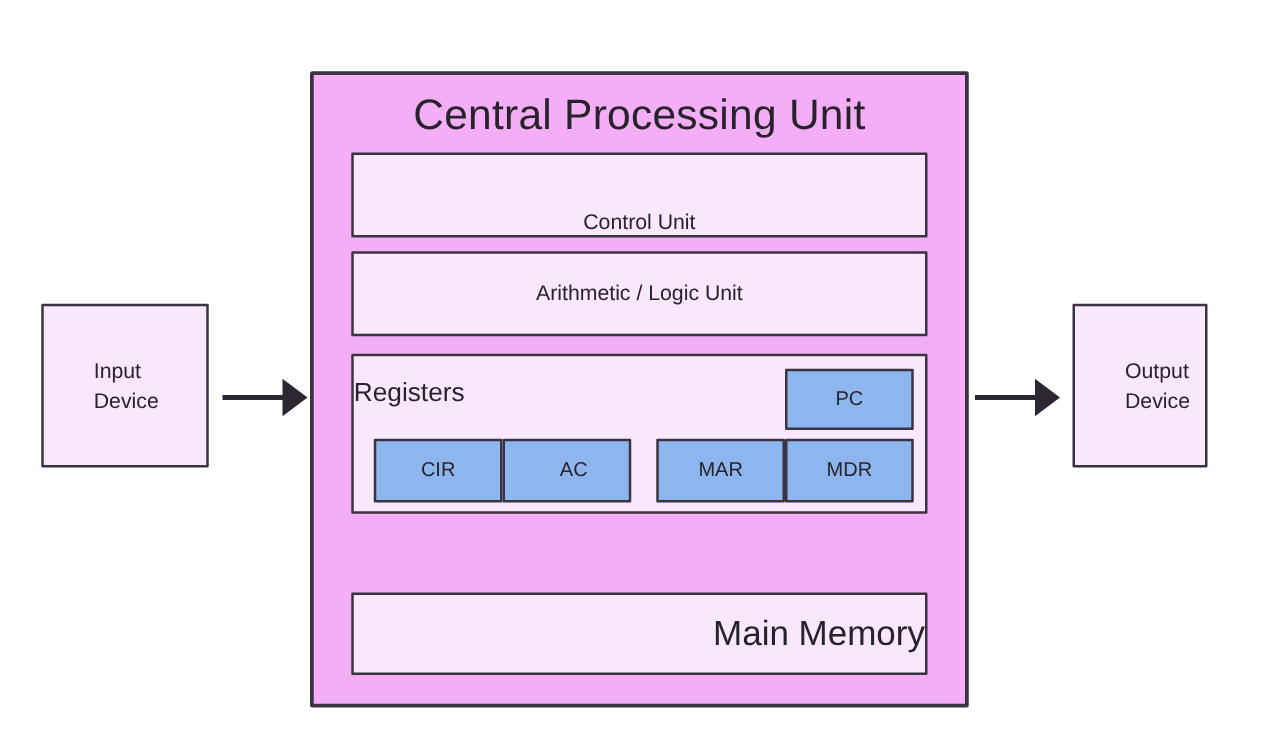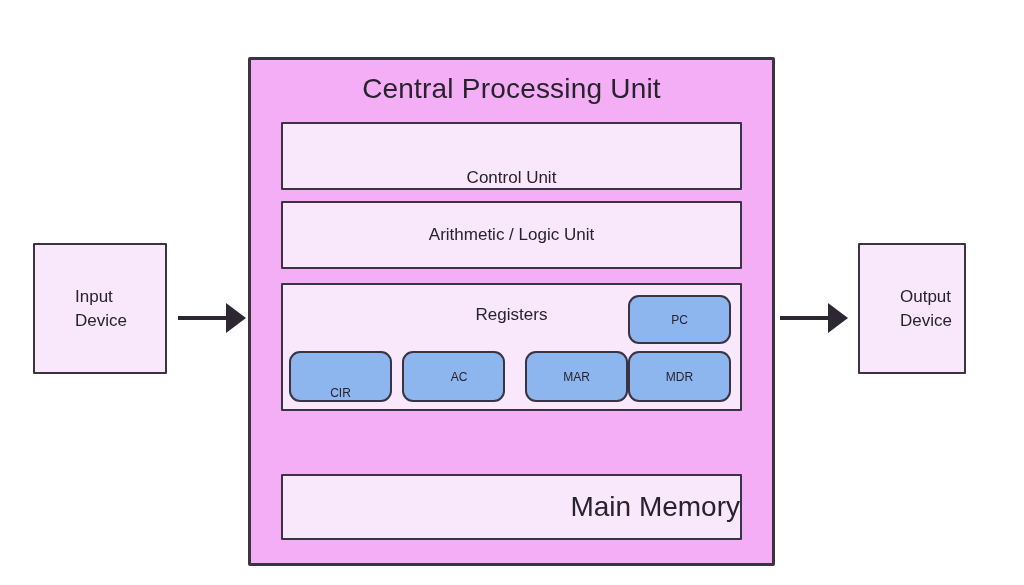--- a/index.html
+++ b/index.html
@@ -13,7 +13,7 @@
   }
   .cpu-title{
     position:absolute;left:0;top:13px;width:100%;text-align:center;
-    font-size:28px;letter-spacing:.2px;color:var(--text,#28222c);
+    font-size:34px;letter-spacing:.2px;color:var(--text,#28222c);
   }
   .panel{
     position:absolute;left:30px;width:461px;box-sizing:border-box;

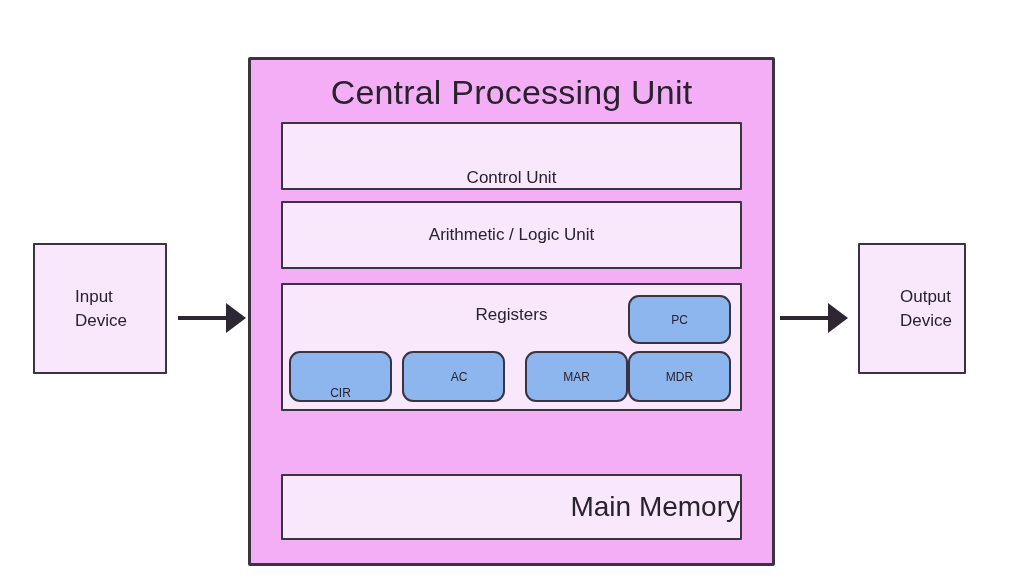--- a/index.html
+++ b/index.html
@@ -27,8 +27,8 @@
   .panel-mainmemory{top:414px;height:66px;font-size:28px;justify-content:flex-end;}
 
   .registers-label{
-    position:absolute;left:0;top:19px;width:100%;text-align:center;
-    font-size:17px;line-height:22px;
+    position:absolute;left:0;top:19px;width:100%;
+    font-size:21px;line-height:22px;
   }
   .reg-chip{
     position:absolute;box-sizing:border-box;

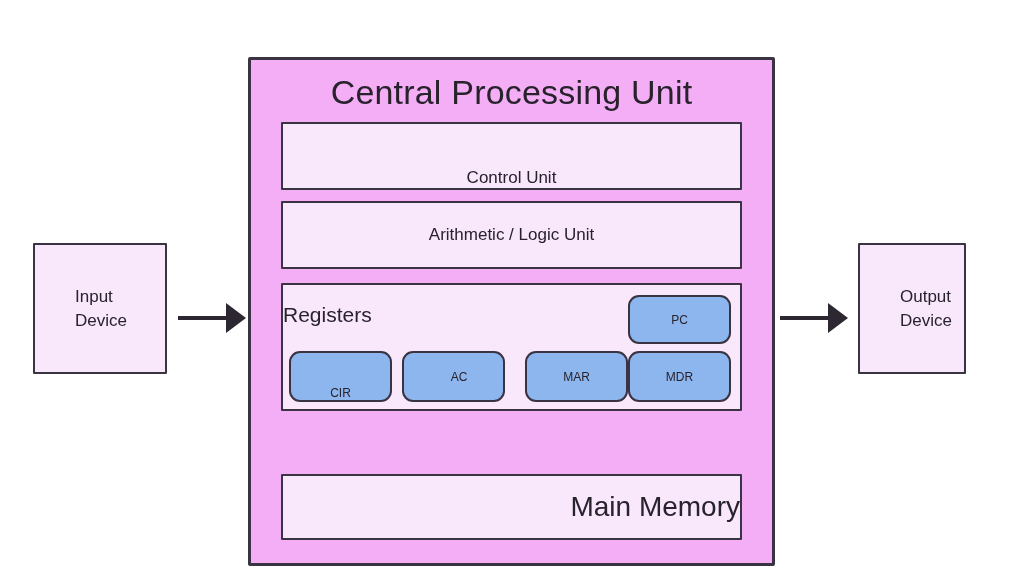--- a/index.html
+++ b/index.html
@@ -34,7 +34,7 @@
     position:absolute;box-sizing:border-box;
     border:2.5px solid var(--border,#3a3442);background:var(--register-fill,#8db6ee);
     display:flex;align-items:center;justify-content:center;
-    font-size:12px;border-radius:11px;
+    font-size:16px;border-radius:1px;
   }
   .chip-pc{left:345px;top:10px;width:103px;height:49px;}
   .chip-row{top:66px;height:51px;width:103px;}

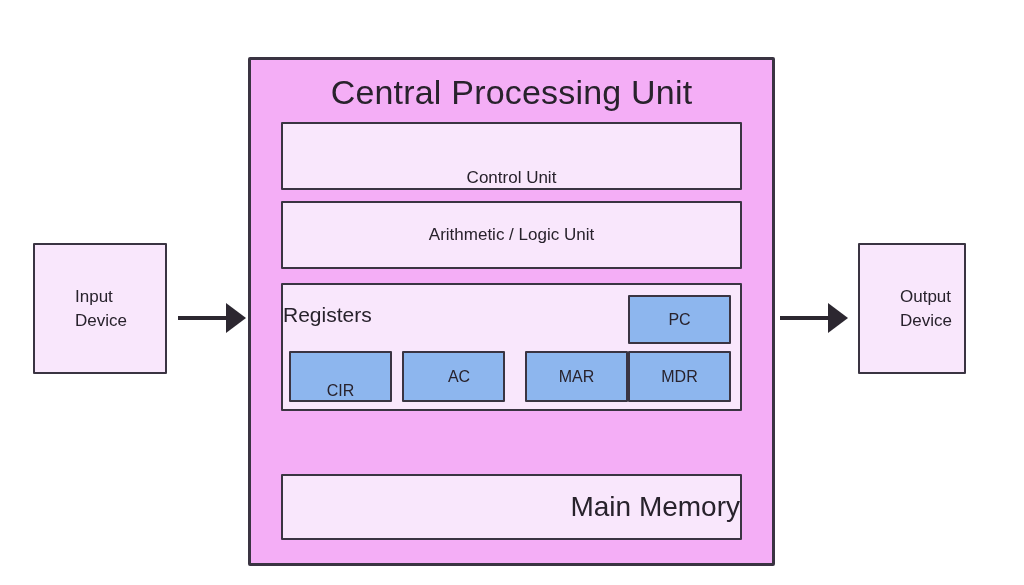--- a/index.html
+++ b/index.html
@@ -38,7 +38,7 @@
   }
   .chip-pc{left:345px;top:10px;width:103px;height:49px;}
   .chip-row{top:66px;height:51px;width:103px;}
-  .chip-cir{left:6px;align-items:flex-end;}
+  .chip-cir{left:16px;}
   .chip-ac{left:119px;padding-left:11px;}
   .chip-mar{left:242px;}
   .chip-mdr{left:345px;}

